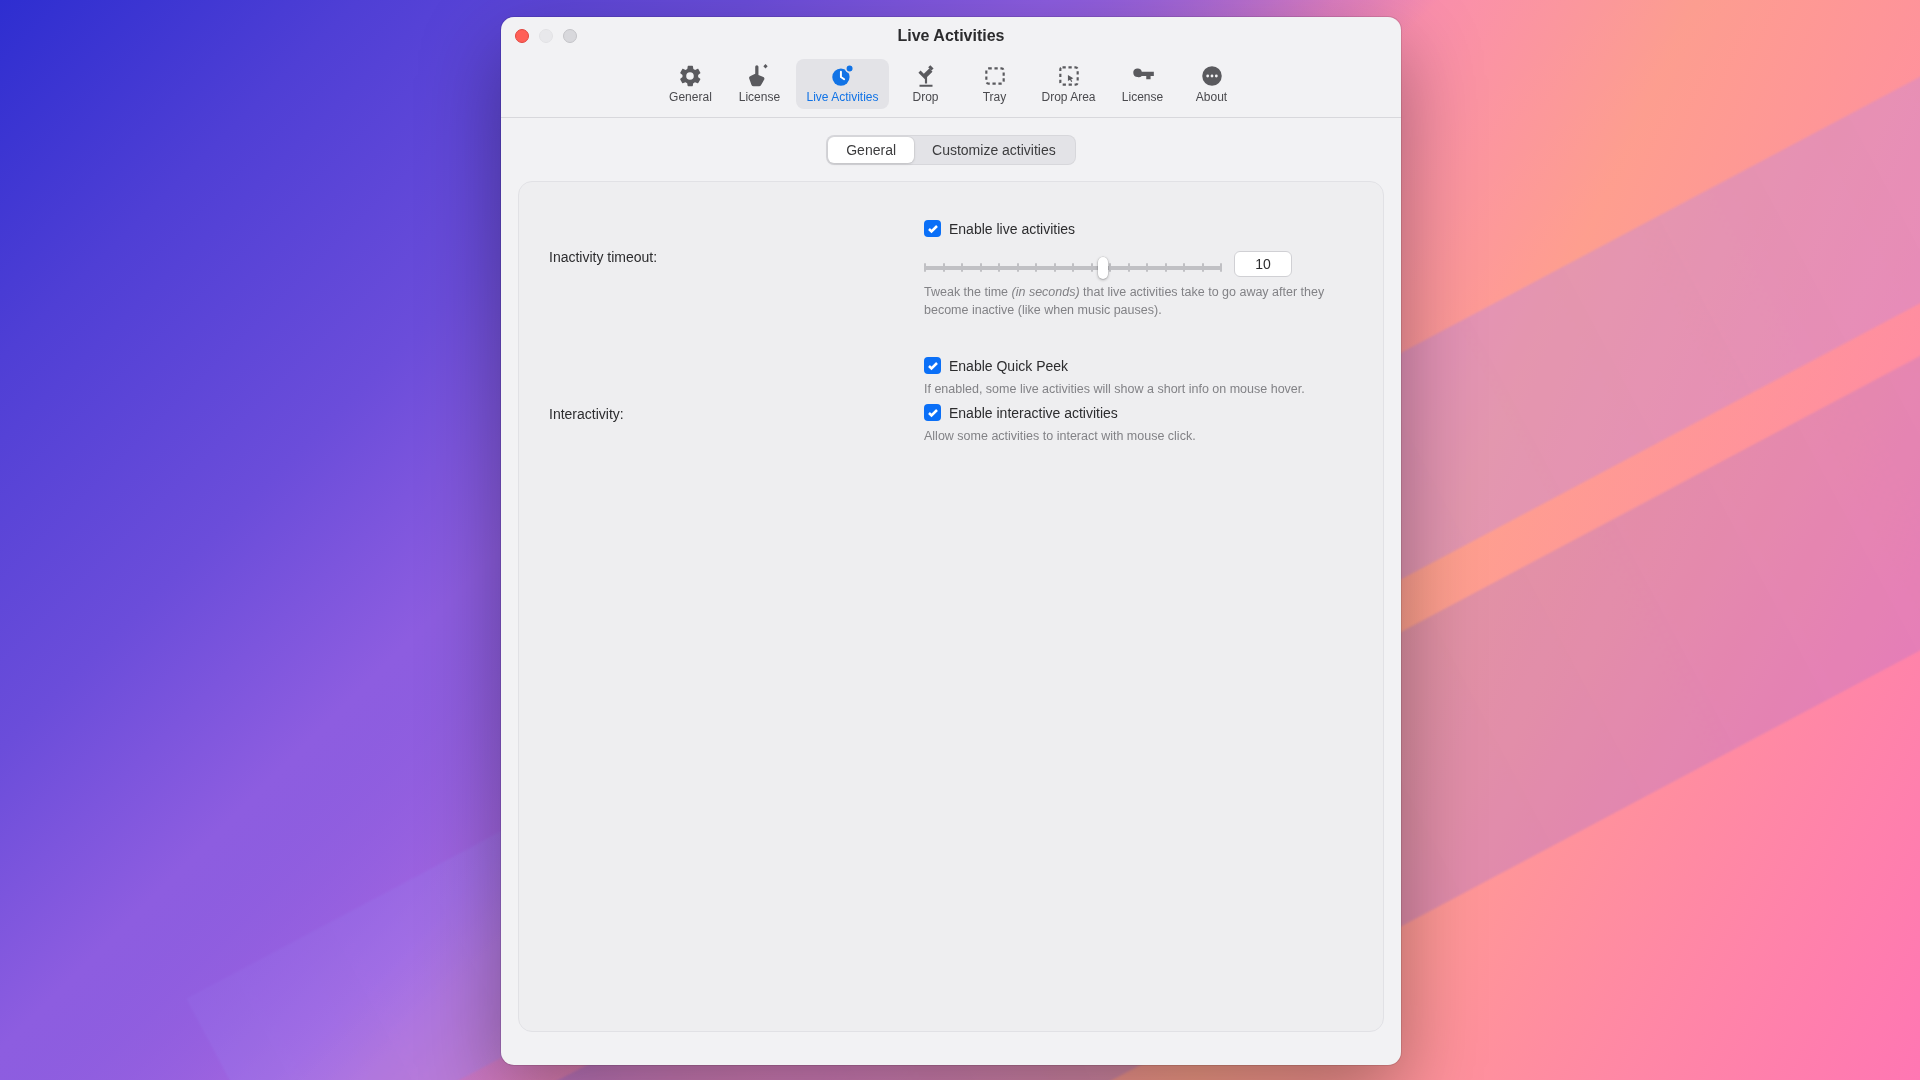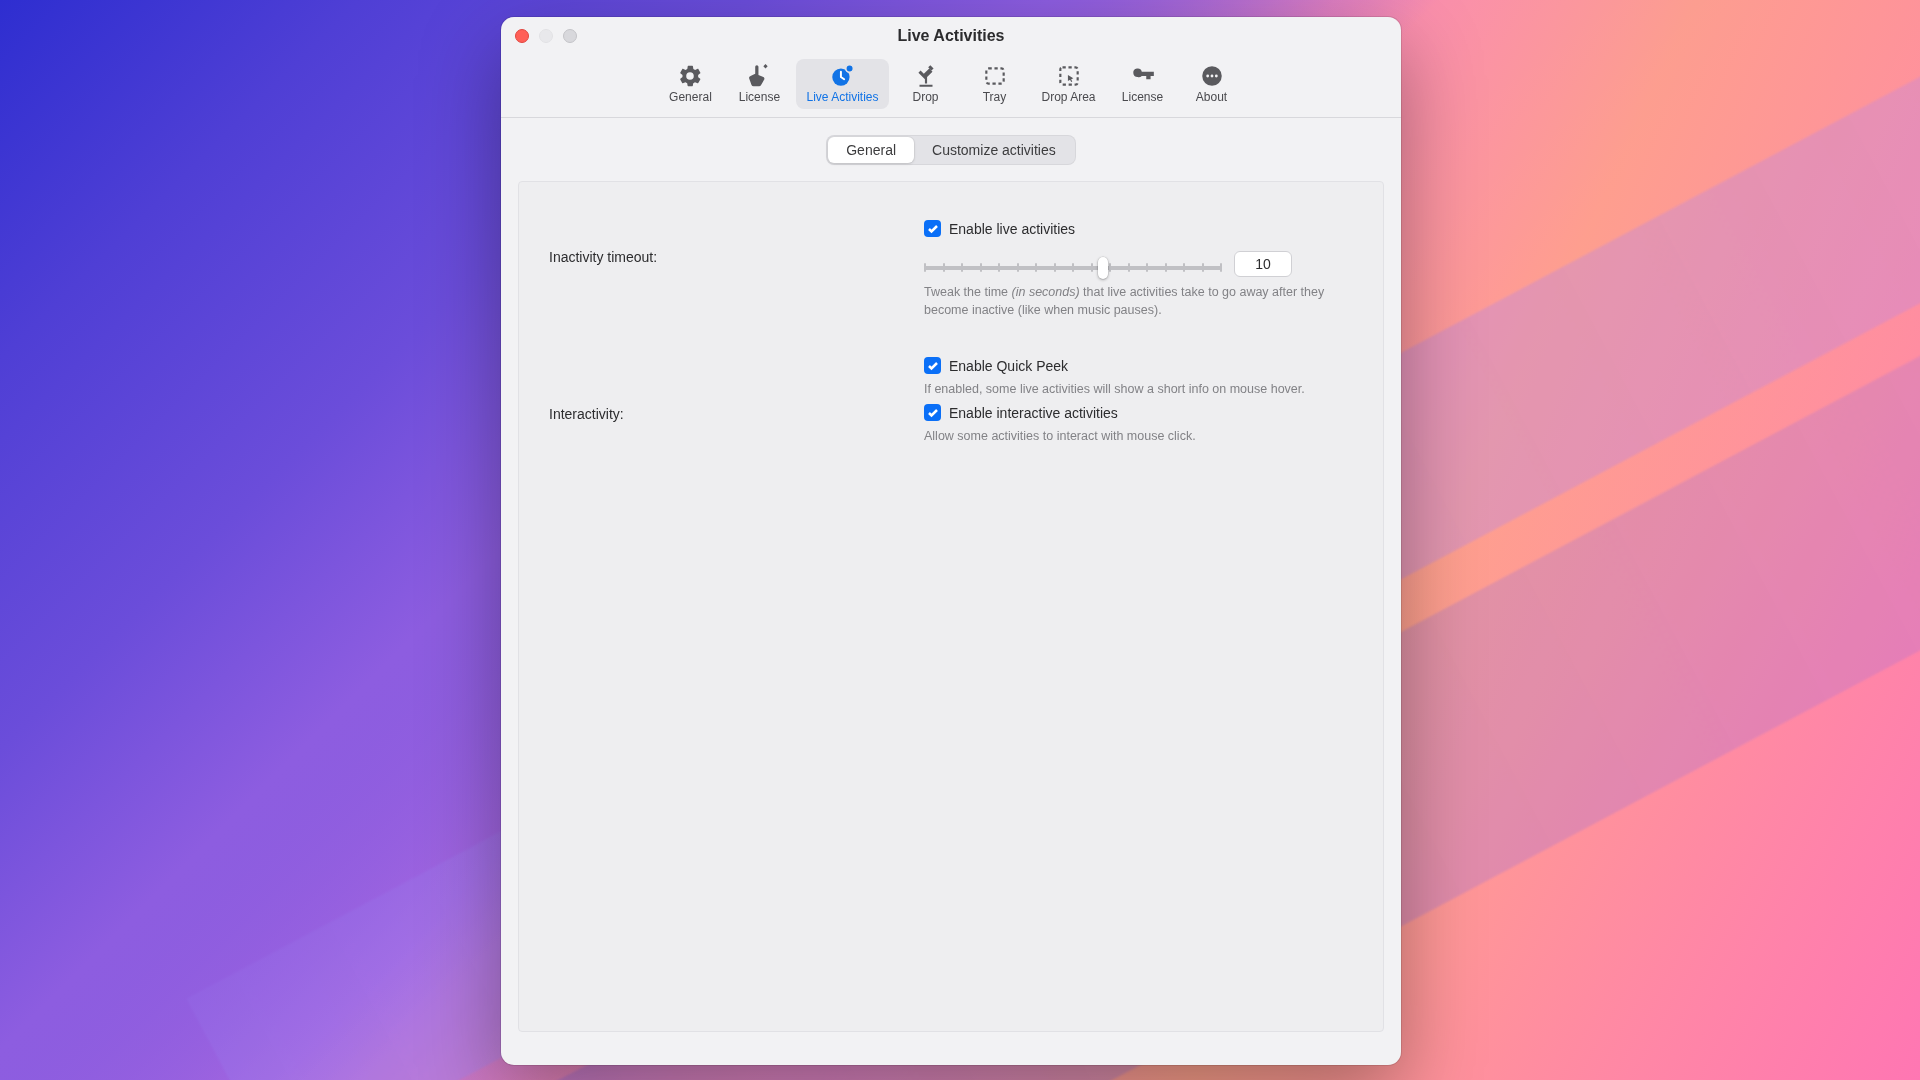--- a/index.html
+++ b/index.html
@@ -32,7 +32,7 @@
 .seg button{border:0;background:transparent;padding:5px 18px;font-size:14px;border-radius:6px;color:#3c3c3e;cursor:default}
 .seg button.on{background:#fff;box-shadow:0 1px 3px rgba(0,0,0,.12),0 0 0 1px rgba(0,0,0,.04)}
 
-.panel{margin:16px 17px 33px;flex:1;background:#eeeef0;border-radius:4px;border:1px solid #e1e1e5;padding:38px 30px 30px}
+.panel{margin:16px 17px 33px;flex:1;background:#eeeef0;border-radius:14px;border:1px solid #e1e1e5;padding:38px 30px 30px}
 
 .row{display:flex;align-items:flex-start;margin-bottom:6px}
 .row .label{width:375px;text-align:left;padding-right:10px;font-size:14px;color:#2c2c2e;padding-top:2px}

